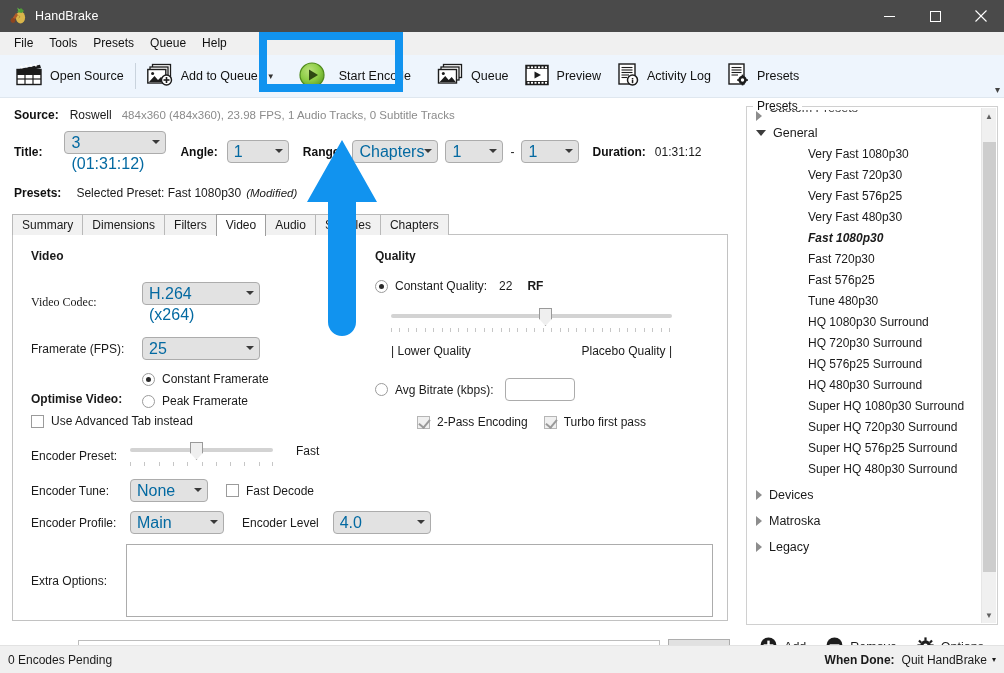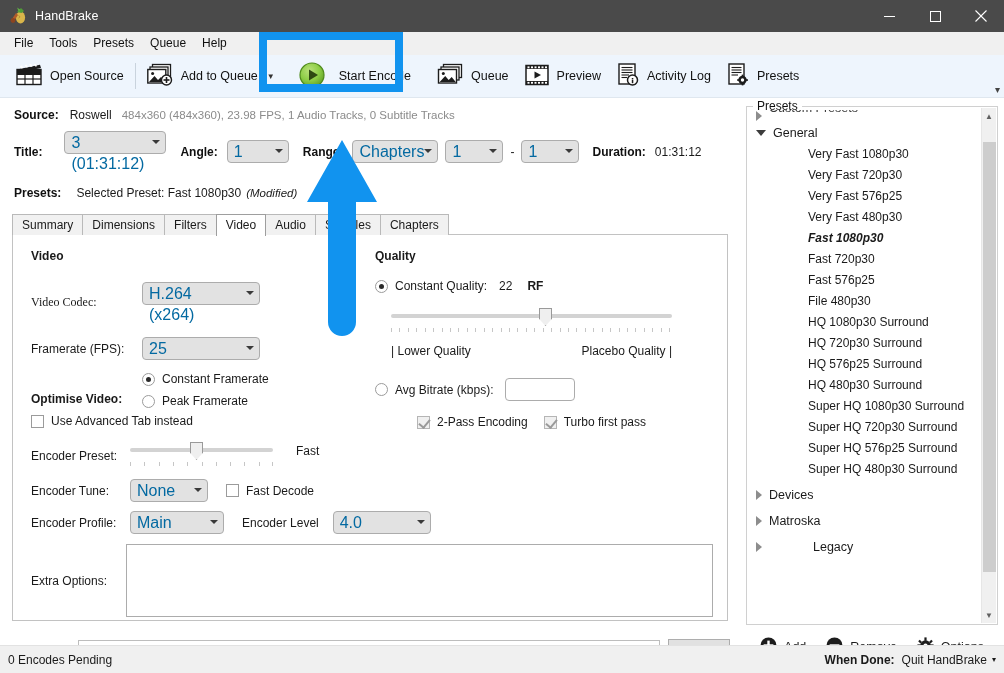--- a/index.html
+++ b/index.html
@@ -622,7 +622,7 @@
         <div class="tnode leaf sel">Fast 1080p30</div>
         <div class="tnode leaf">Fast 720p30</div>
         <div class="tnode leaf">Fast 576p25</div>
-        <div class="tnode leaf">File 480p30</div>
+        <div class="tnode leaf">Tune 480p30</div>
         <div class="tnode leaf">HQ 1080p30 Surround</div>
         <div class="tnode leaf">HQ 720p30 Surround</div>
         <div class="tnode leaf">HQ 576p25 Surround</div>

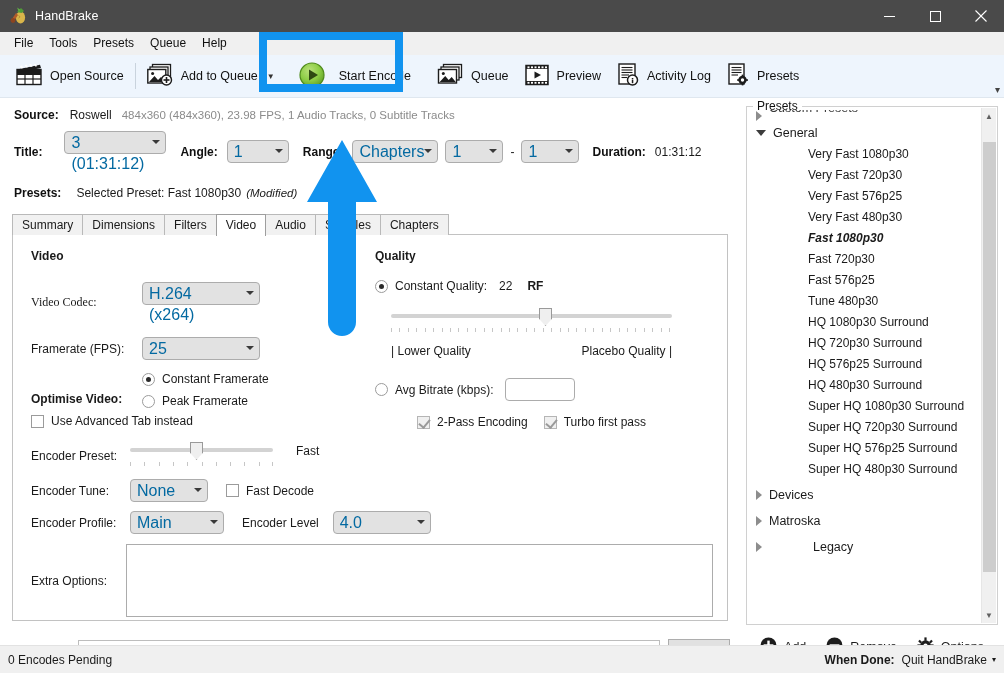--- a/index.html
+++ b/index.html
@@ -639,7 +639,7 @@
           <span class="tri closed"></span>
           <span>Matroska</span>
         </div>
-        <div class="tnode grp" style="margin-top:5px;gap:44px;">
+        <div class="tnode grp" style="margin-top:5px;">
           <span class="tri closed"></span>
           <span>Legacy</span>
         </div>

